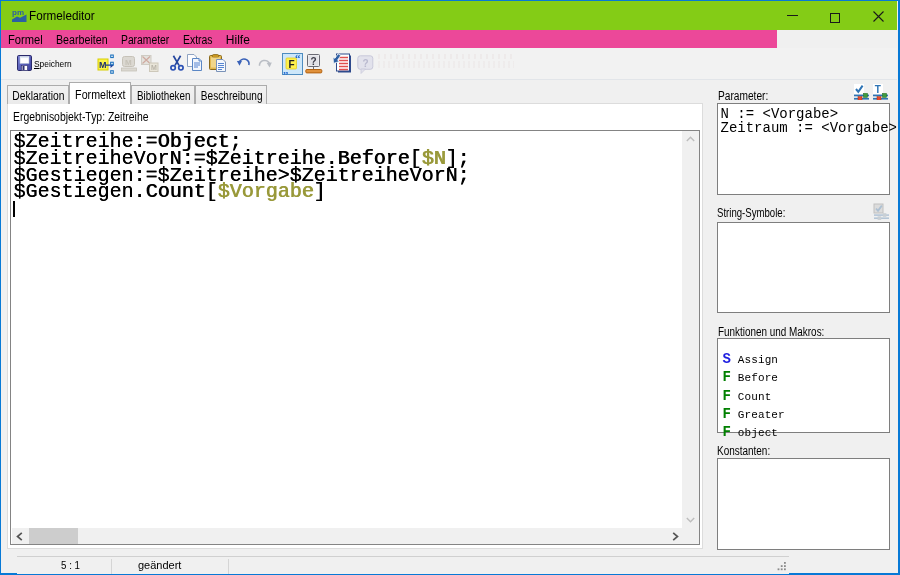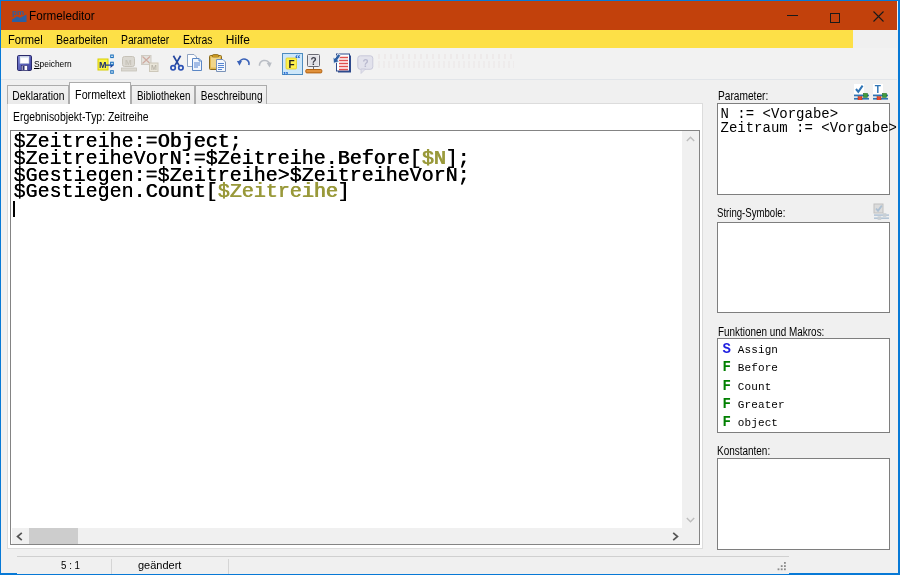--- a/index.html
+++ b/index.html
@@ -8,7 +8,7 @@
 .u{font-size:12px;color:#000;white-space:nowrap;display:inline-block;transform-origin:0 50%}
 .mono{font-family:"Liberation Mono",monospace;white-space:pre}
 
-#title{left:0;top:0;width:896px;height:29px;background:#c2410c}
+#title{left:0;top:0;width:896px;height:29px;background:#84cc16}
 
 #menu{left:0;top:29px;width:852px;height:18px;background:#fde047}
 

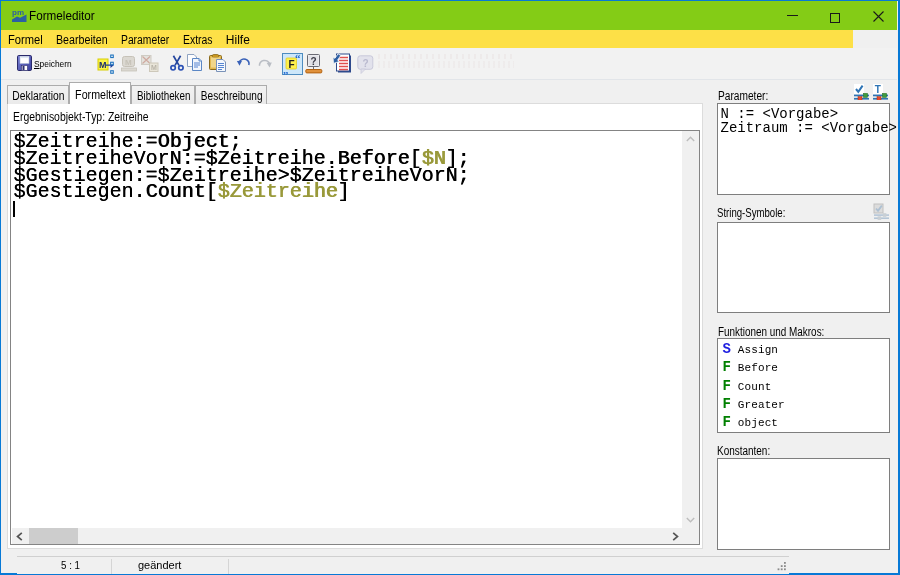--- a/index.html
+++ b/index.html
@@ -10,7 +10,7 @@
 
 #title{left:0;top:0;width:896px;height:29px;background:#84cc16}
 
-#menu{left:0;top:29px;width:852px;height:18px;background:#fde047}
+#menu{left:0;top:29px;width:776px;height:18px;background:#ec4899}
 
 #tb{left:0;top:47px;width:896px;height:32px;background:#f2f2f2;border-bottom:1px solid #e2e5e9}
 

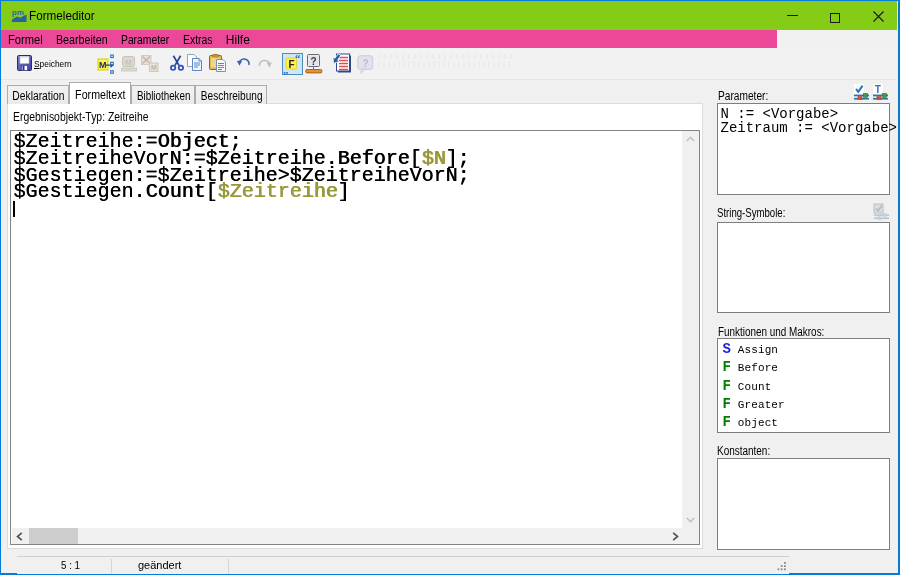--- a/index.html
+++ b/index.html
@@ -182,7 +182,7 @@
     <div id="code">$Zeitreihe:=<b>Object</b>;
 $ZeitreiheVorN:=$Zeitreihe.<b>Before</b>[<span class="par">$N</span>];
 $Gestiegen:=$Zeitreihe&gt;$ZeitreiheVorN;
-$Gestiegen.<b>Count</b>[<span class="par">$Zeitreihe</span>]</div>
+$Gestiegen.<b>Count</b>[<span class="par">$Vorgabe</span>]</div>
 
     <div class="abs" style="left:2.2px;top:70px;width:1.6px;height:15.5px;background:#000"></div>
 

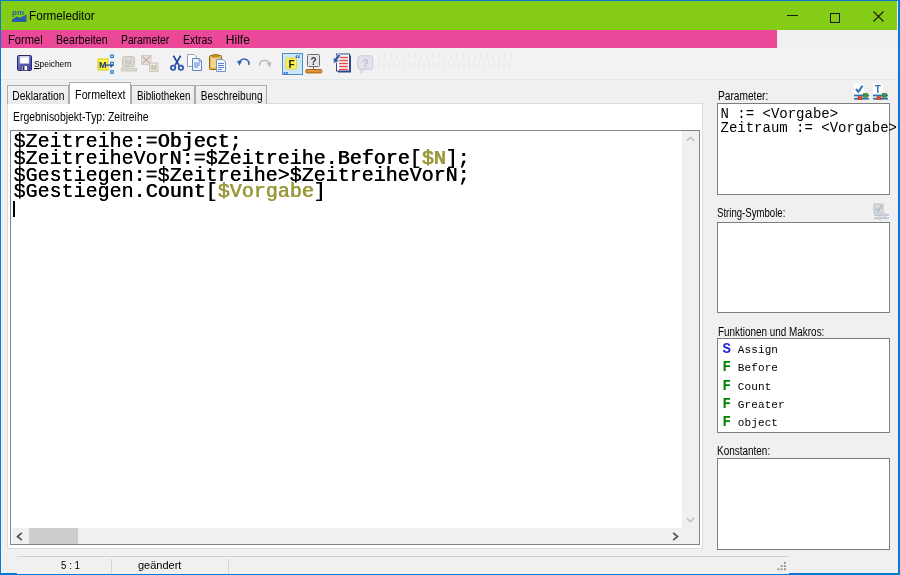--- a/index.html
+++ b/index.html
@@ -244,7 +244,7 @@
 
   <span class="lbl" style="left:717px;top:244px;transform:scaleX(.826)">Funktionen und Makros:</span>
   <div class="box" style="left:716px;top:257px;width:173px;height:95px">
-    <div class="mono" style="position:absolute;left:4.5px;top:2px;font-size:11px;line-height:18.3px;letter-spacing:.12px"><span style="font-size:14px;font-weight:bold;color:#1c1ce0;line-height:10px">S</span> Assign
+    <div class="mono" style="position:absolute;left:4.5px;top:12px;font-size:11px;line-height:18.3px;letter-spacing:.12px"><span style="font-size:14px;font-weight:bold;color:#1c1ce0;line-height:10px">S</span> Assign
 <span style="font-size:14px;font-weight:bold;color:#008000;line-height:10px">F</span> Before
 <span style="font-size:14px;font-weight:bold;color:#008000;line-height:10px">F</span> Count
 <span style="font-size:14px;font-weight:bold;color:#008000;line-height:10px">F</span> Greater

